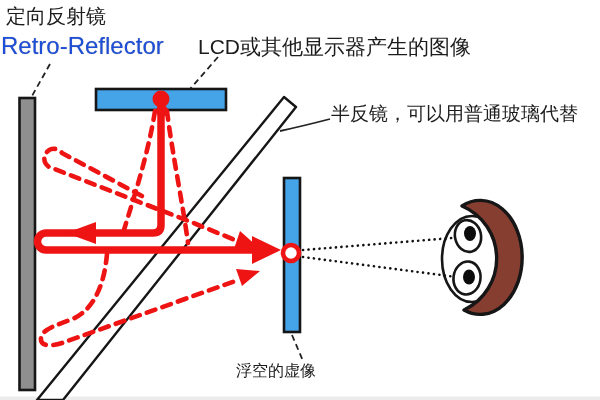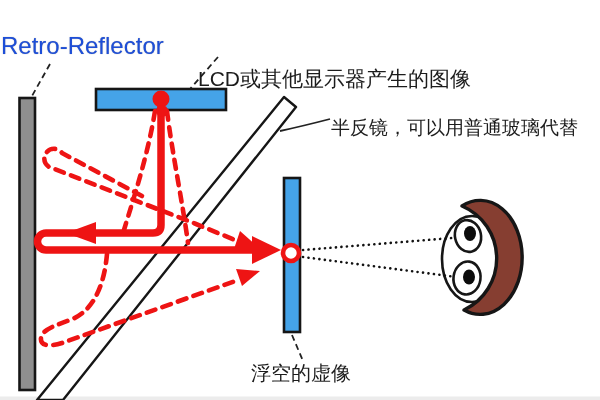--- a/index.html
+++ b/index.html
@@ -77,6 +77,7 @@
     </g>
   </svg>
 
+  <div class="lbl lbl-cn-title">定向反射镜</div>
   <div class="lbl lbl-en">Retro-Reflector</div>
   <div class="lbl lbl-lcd">LCD或其他显示器产生的图像</div>
   <div class="lbl lbl-half">半反镜，可以用普通玻璃代替</div>

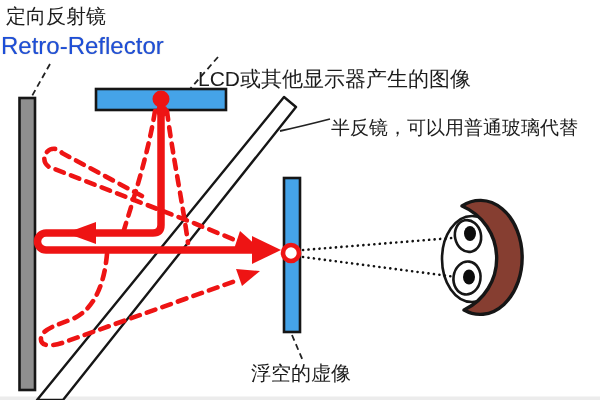--- a/index.html
+++ b/index.html
@@ -9,7 +9,7 @@
   .lbl{position:absolute;color:#1c1c1c;white-space:nowrap;line-height:1.12;}
   .lbl-cn-title{left:6px;top:5px;font-size:20px;font-weight:500;}
   .lbl-en{left:1px;top:33px;font-size:24px;color:#1d4ed8;text-shadow:0 0 1px rgba(90,90,90,.55);}
-  .lbl-lcd{left:198px;top:35px;font-size:21px;margin-top:32px;}
+  .lbl-lcd{left:198px;top:35px;font-size:21px;}
   .lbl-half{left:331px;top:117px;font-size:19px;}
   .lbl-virt{left:251px;top:362px;font-size:20px;}
   .outline{stroke:#161616;}

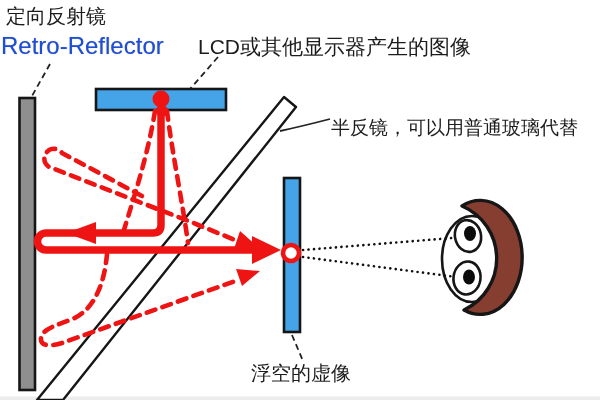--- a/index.html
+++ b/index.html
@@ -10,7 +10,7 @@
   .lbl-cn-title{left:6px;top:5px;font-size:20px;font-weight:500;}
   .lbl-en{left:1px;top:33px;font-size:24px;color:#1d4ed8;text-shadow:0 0 1px rgba(90,90,90,.55);}
   .lbl-lcd{left:198px;top:35px;font-size:21px;}
-  .lbl-half{left:331px;top:117px;font-size:19px;}
+  .lbl-half{left:331px;top:103px;font-size:19px;}
   .lbl-virt{left:251px;top:362px;font-size:20px;}
   .outline{stroke:#161616;}
   .leader{stroke:#222;stroke-width:1.8;fill:none;}

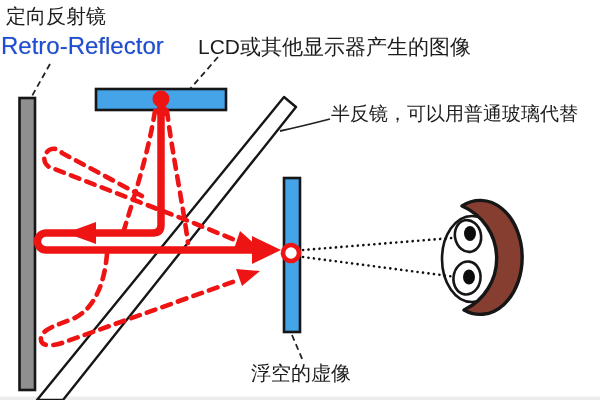--- a/index.html
+++ b/index.html
@@ -11,7 +11,7 @@
   .lbl-en{left:1px;top:33px;font-size:24px;color:#1d4ed8;text-shadow:0 0 1px rgba(90,90,90,.55);}
   .lbl-lcd{left:198px;top:35px;font-size:21px;}
   .lbl-half{left:331px;top:103px;font-size:19px;}
-  .lbl-virt{left:251px;top:362px;font-size:20px;}
+  .lbl-virt{left:236px;top:362px;font-size:16px;}
   .outline{stroke:#161616;}
   .leader{stroke:#222;stroke-width:1.8;fill:none;}
   .leader.dash{stroke-dasharray:6 4;}

